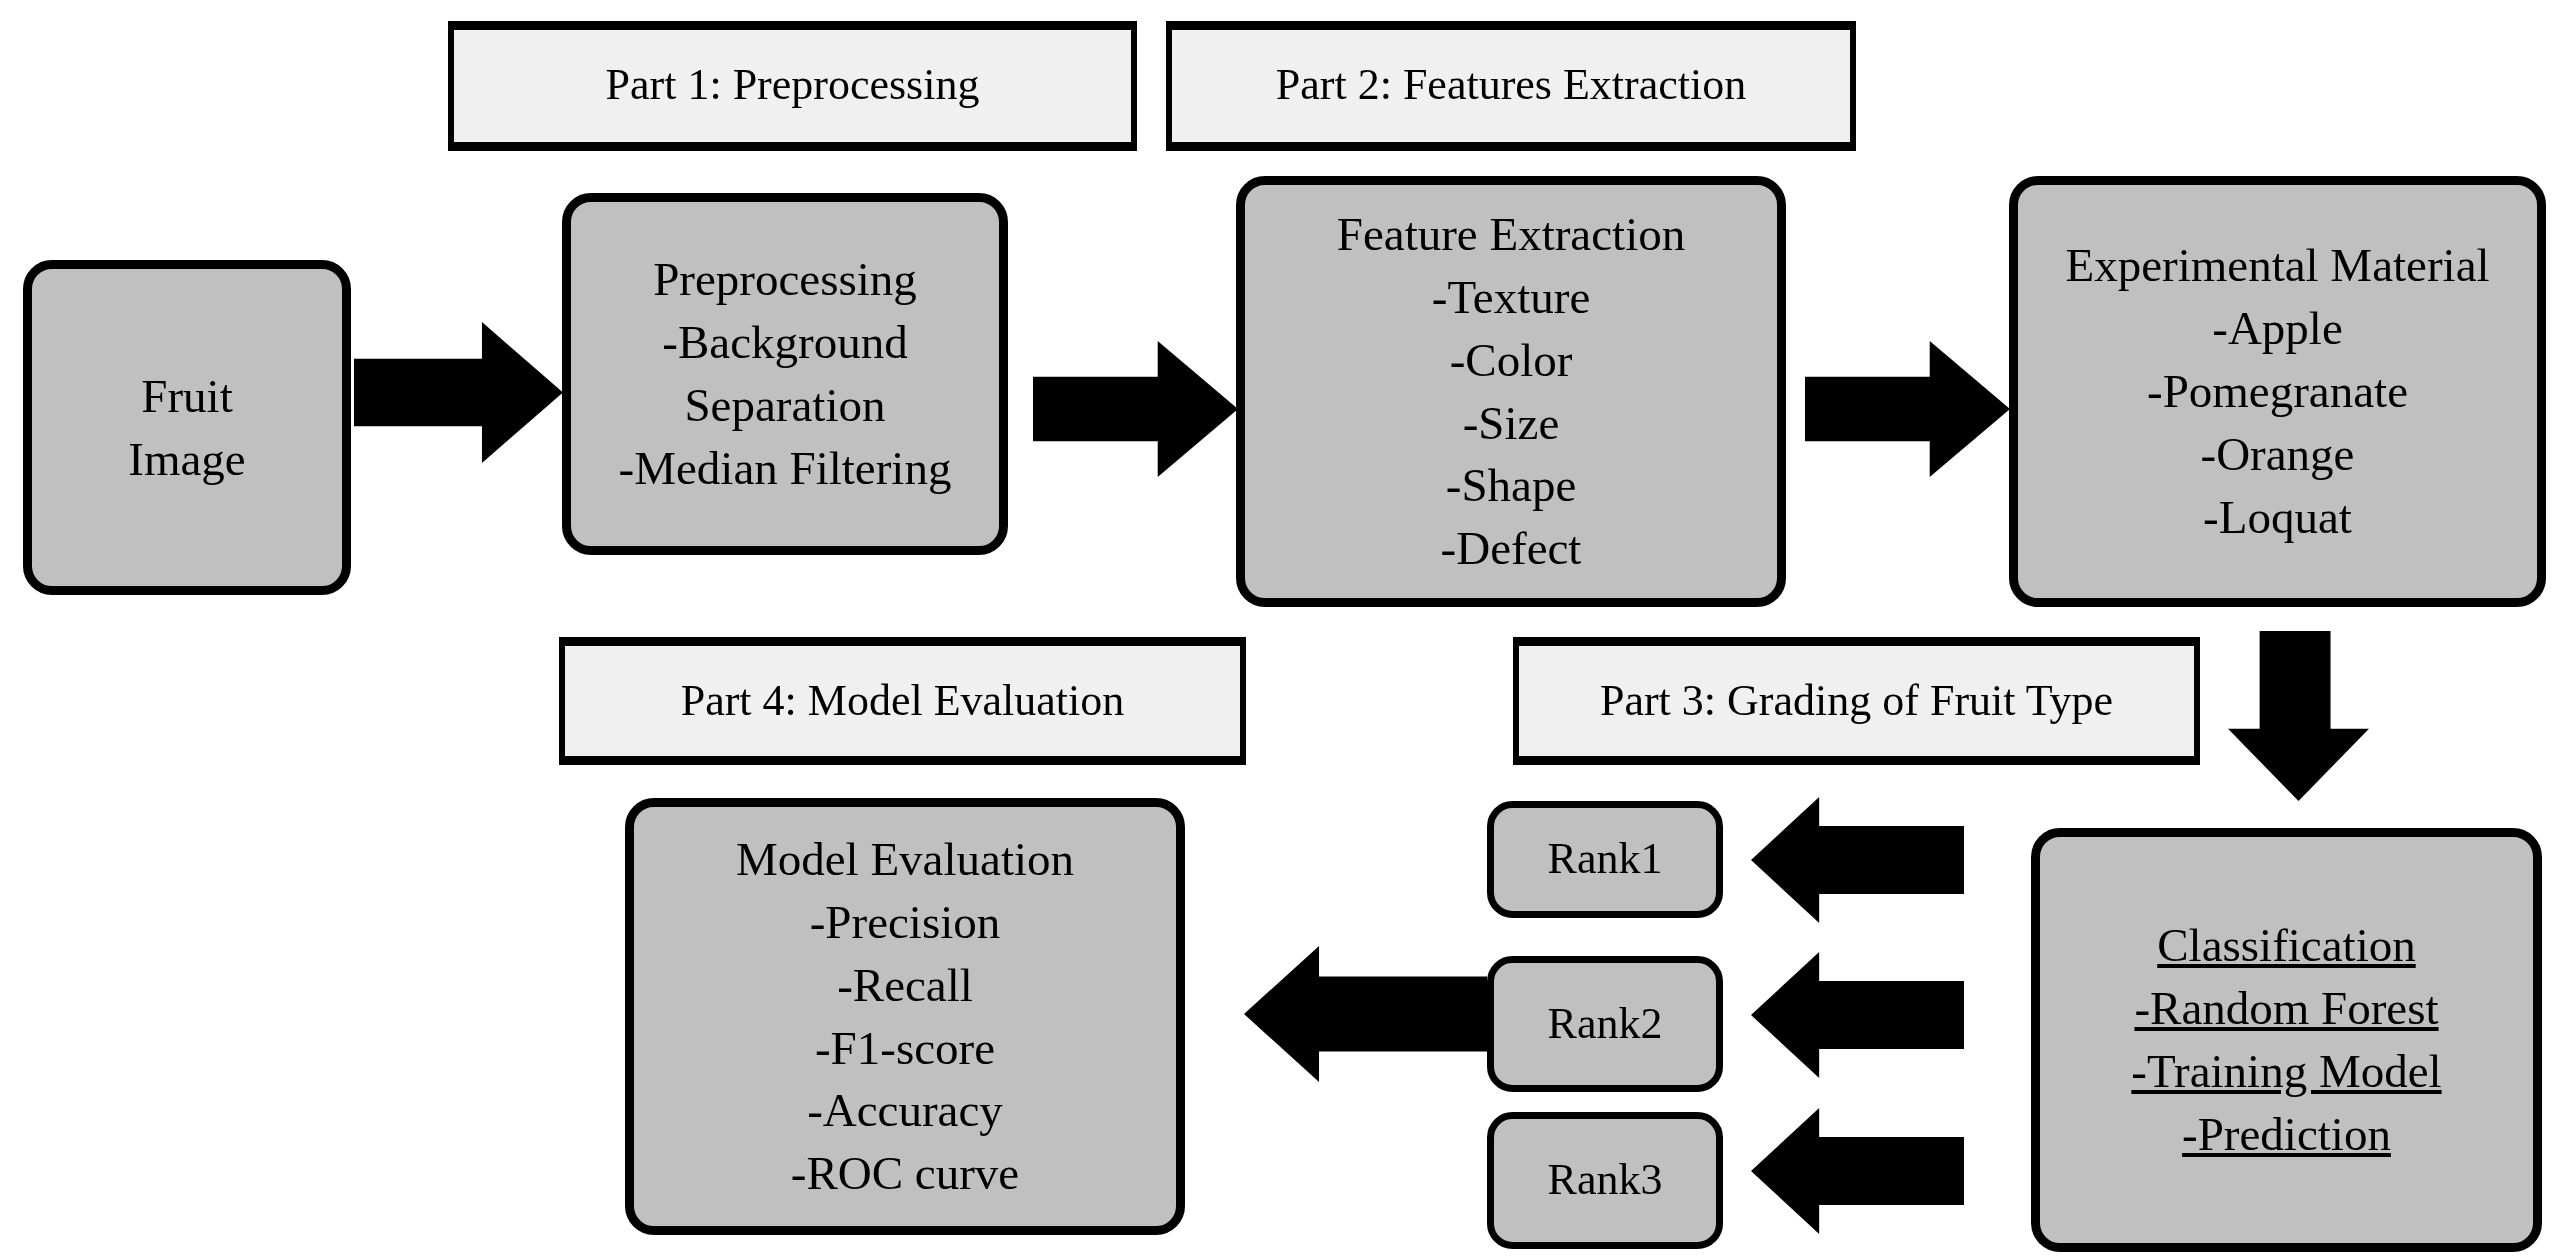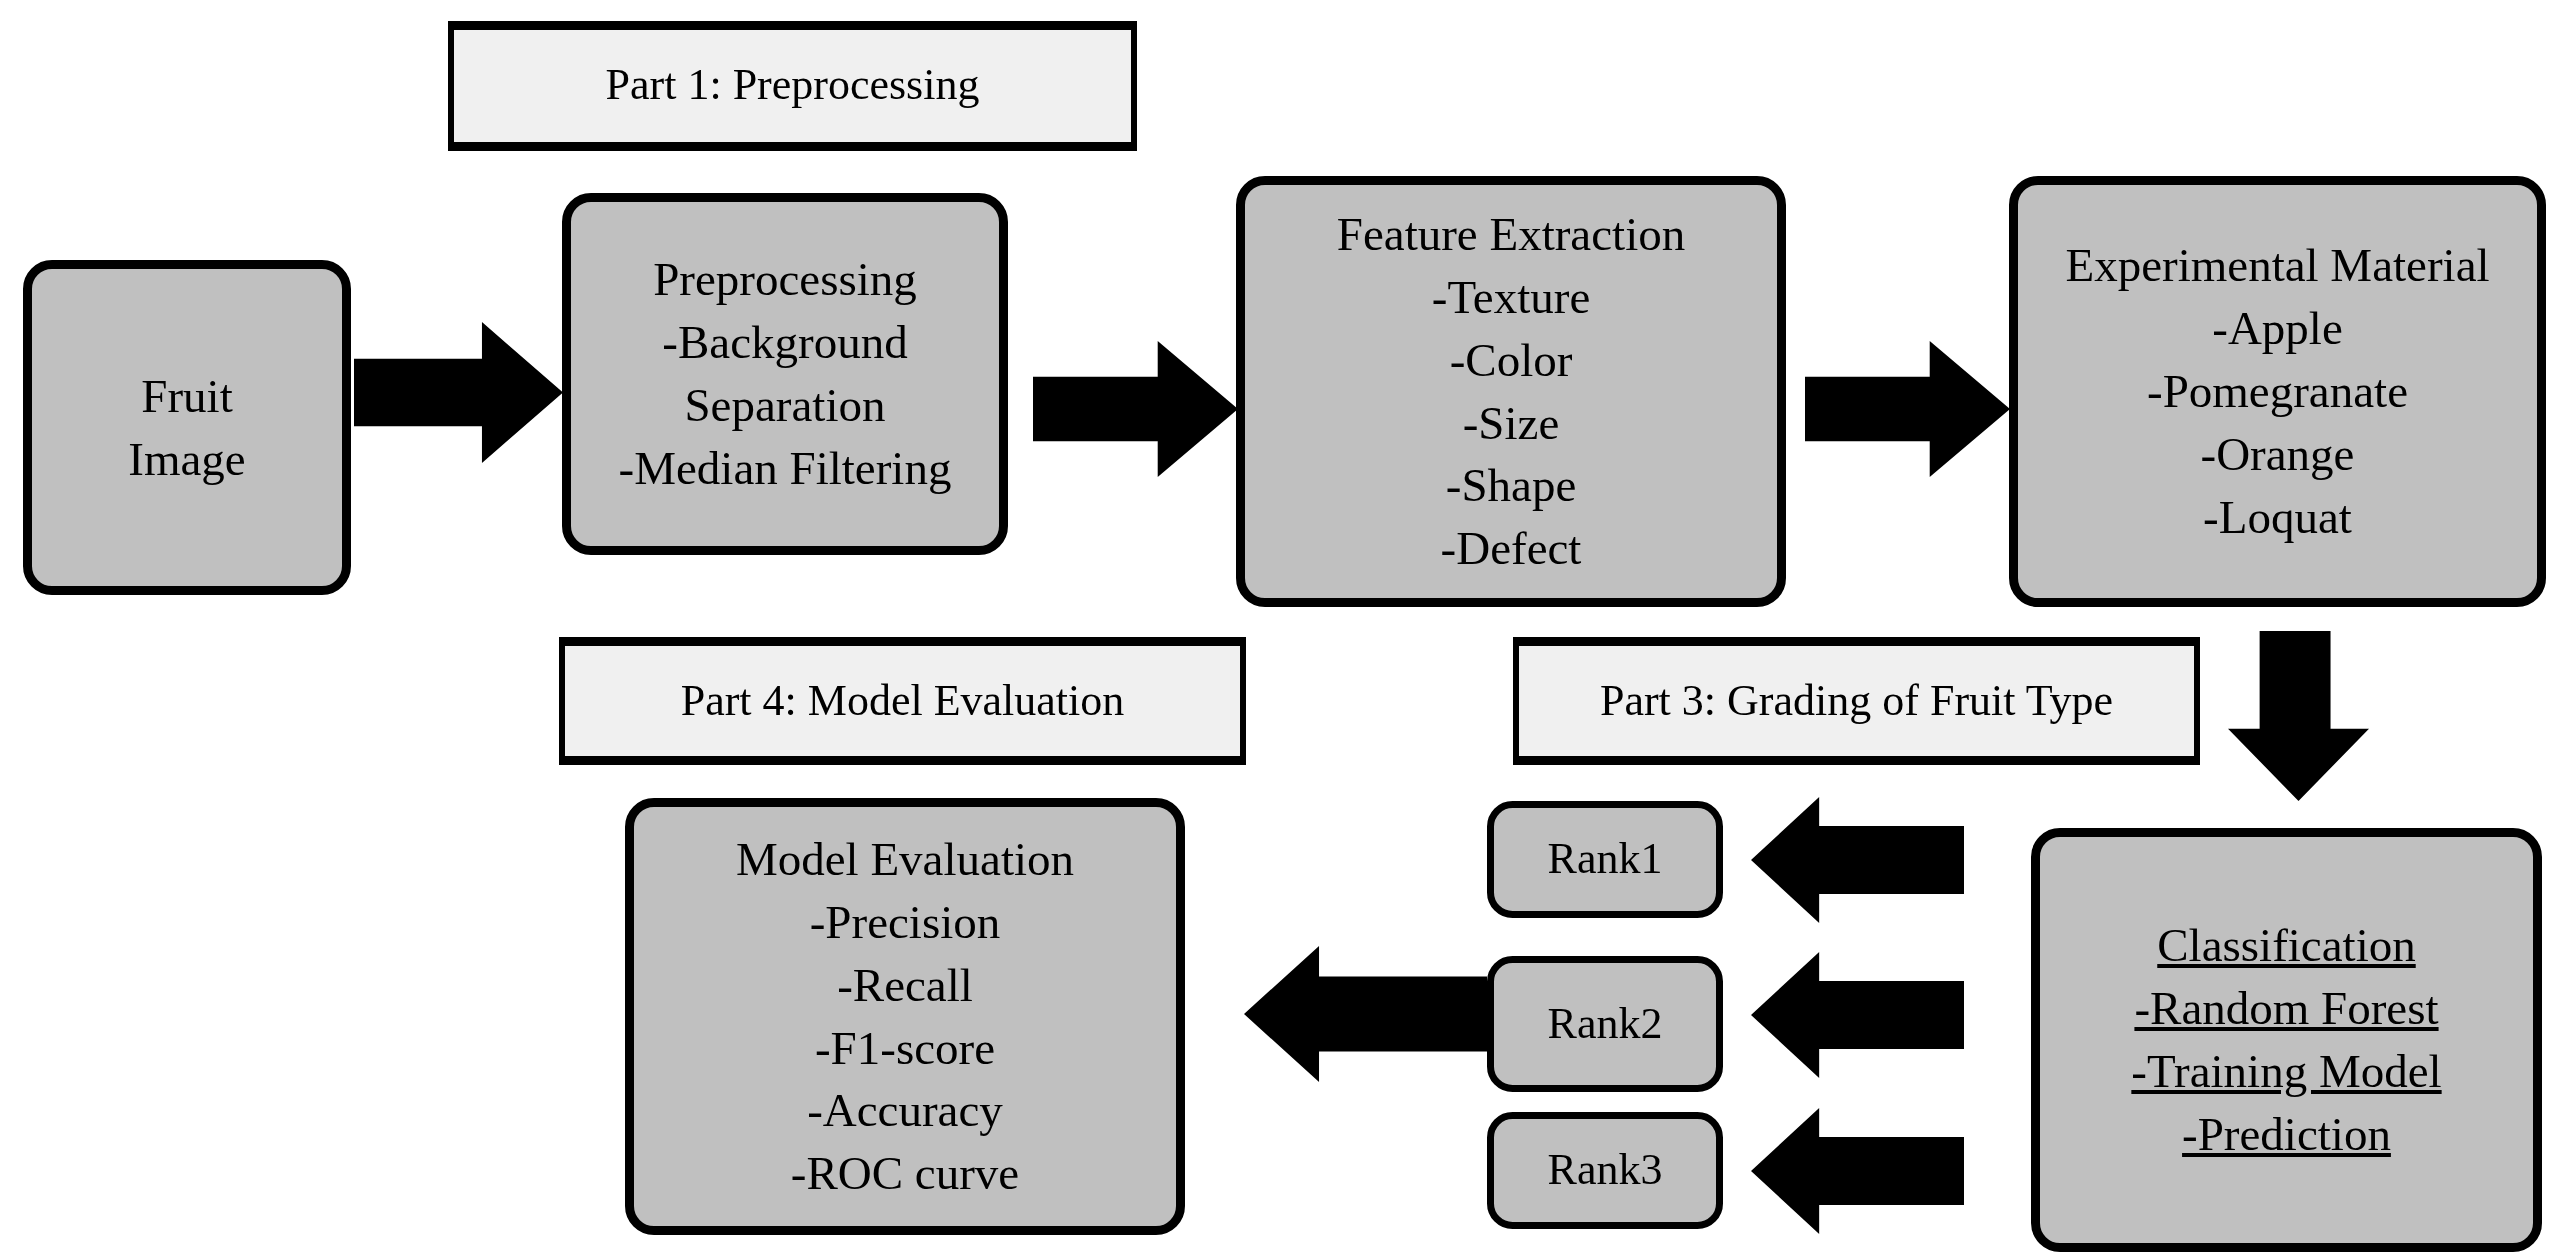--- a/index.html
+++ b/index.html
@@ -89,6 +89,9 @@
     <span class="hdr-text">Part 1: Preprocessing</span>
   </div>
 
+  <div class="part-header" style="left:1166px; top:20.5px; width:690px; height:130px;">
+    <span class="hdr-text">Part 2: Features Extraction</span>
+  </div>
 
   <div class="part-header" style="left:559px; top:637px; width:687px; height:128px;">
     <span class="hdr-text">Part 4: Model Evaluation</span>

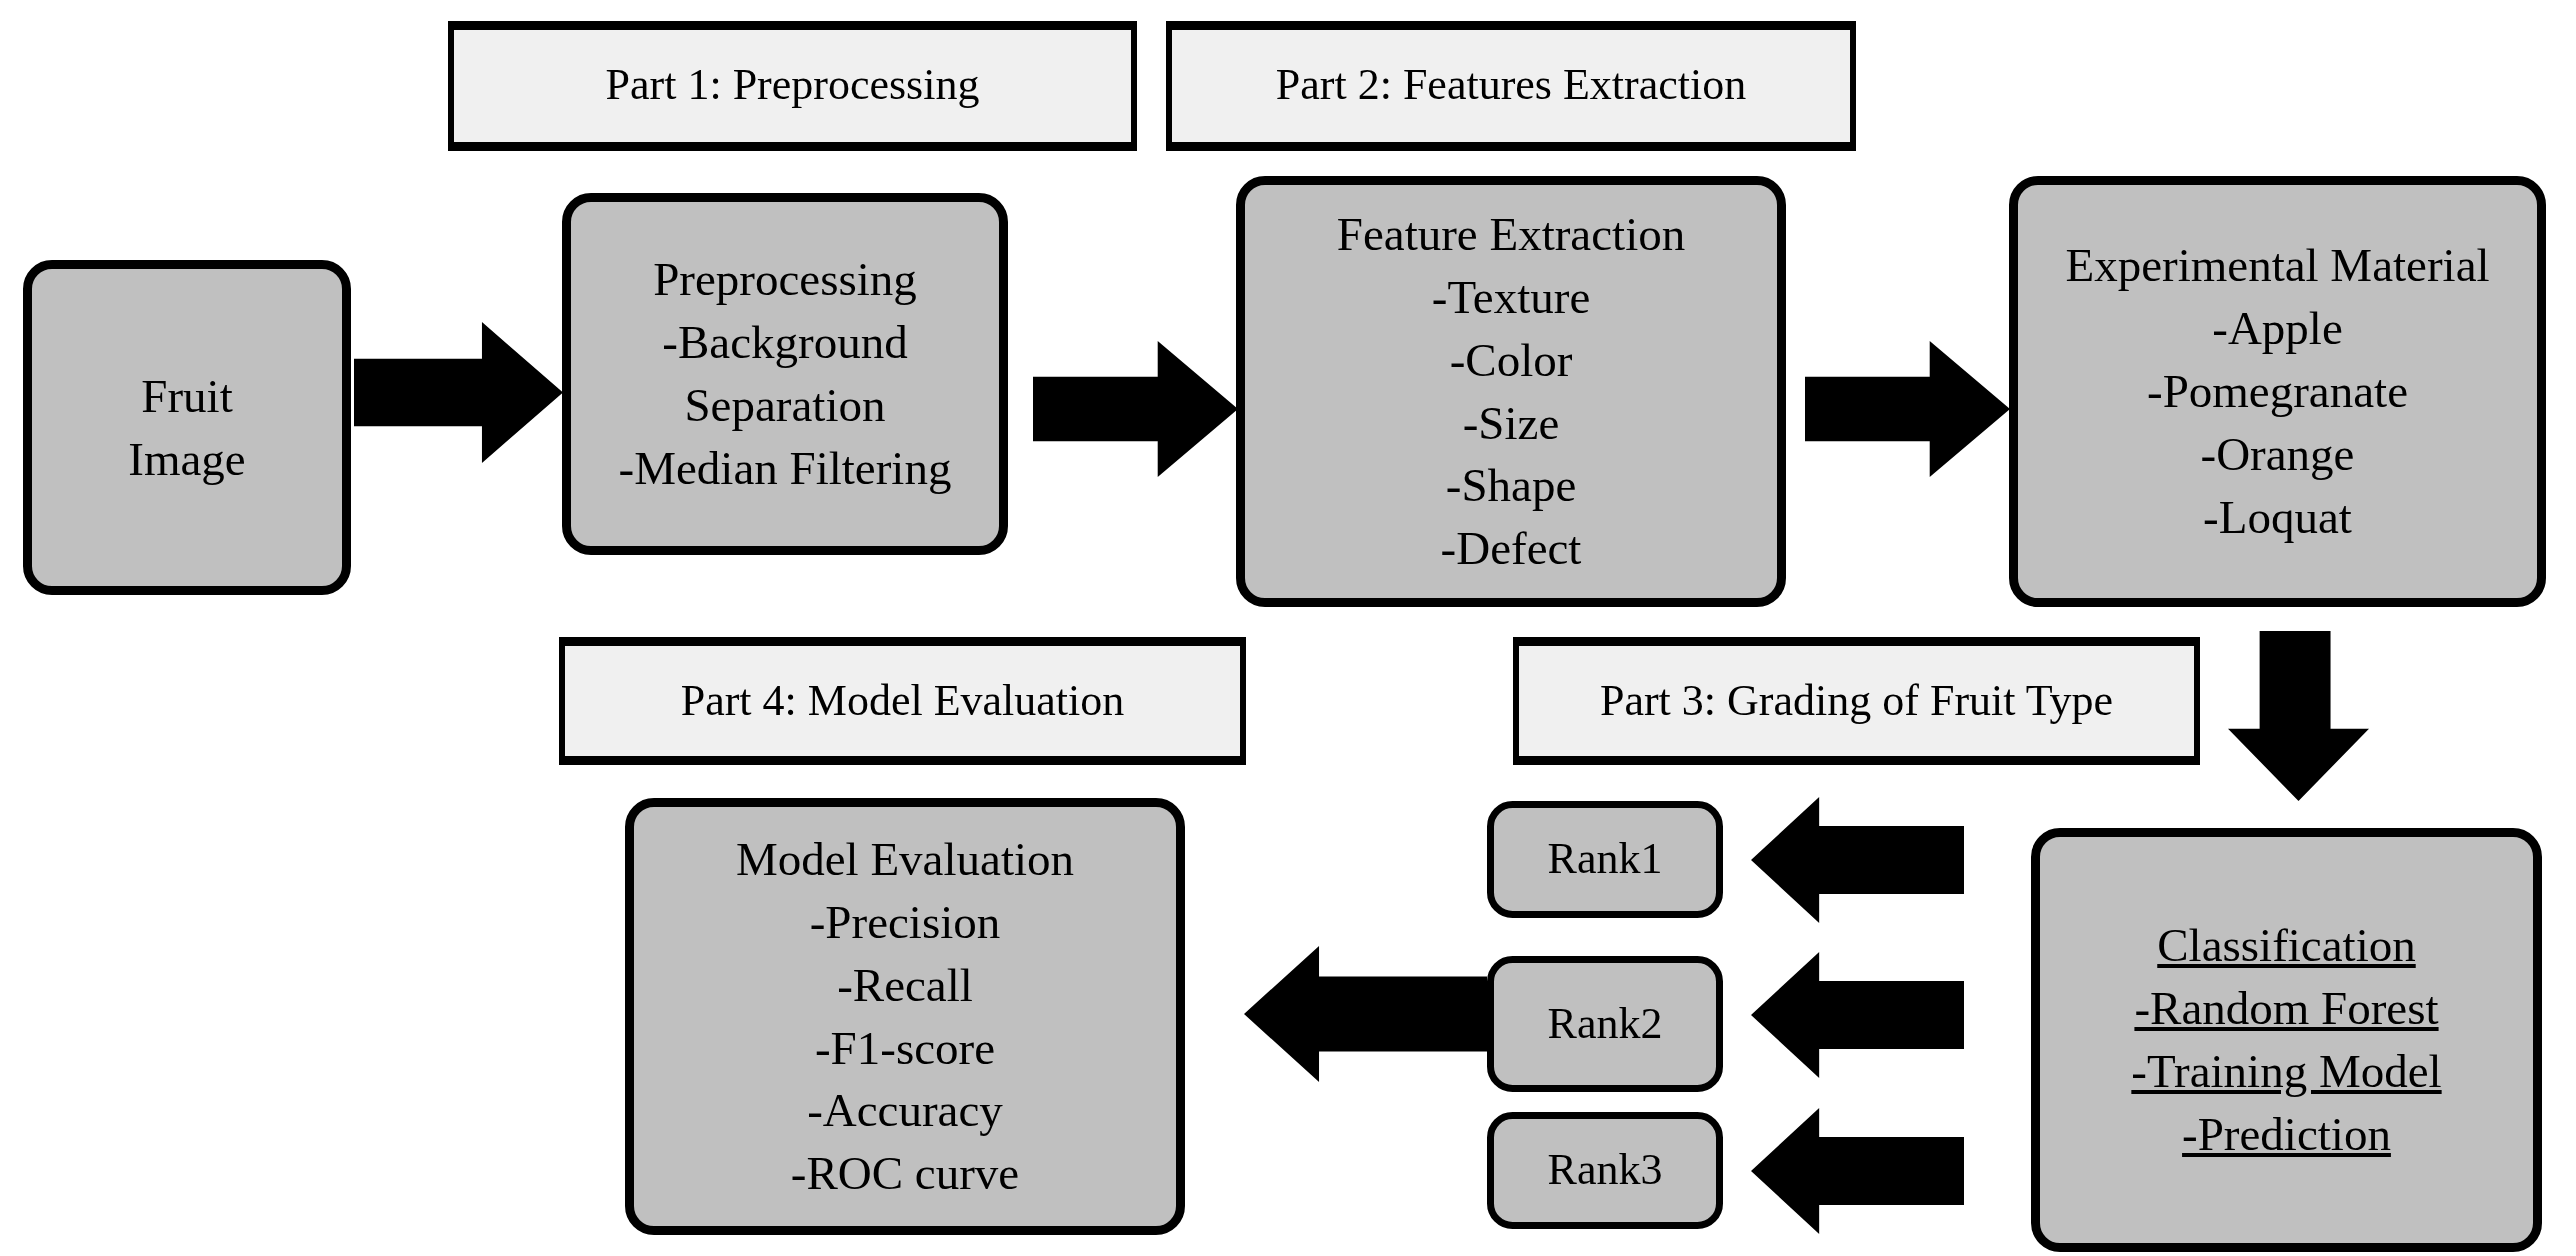--- a/index.html
+++ b/index.html
@@ -147,7 +147,7 @@
     <span class="node-text">Rank2</span>
   </div>
 
-  <div class="node small" style="left:1487px; top:1112px; width:236px; height:117px;">
+  <div class="node small" style="left:1487px; top:1112px; width:236px; height:137px;">
     <span class="node-text">Rank3</span>
   </div>
 

